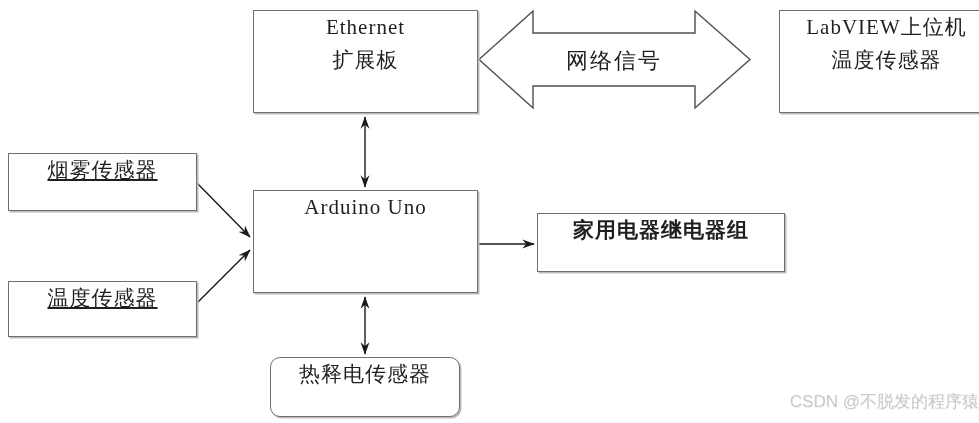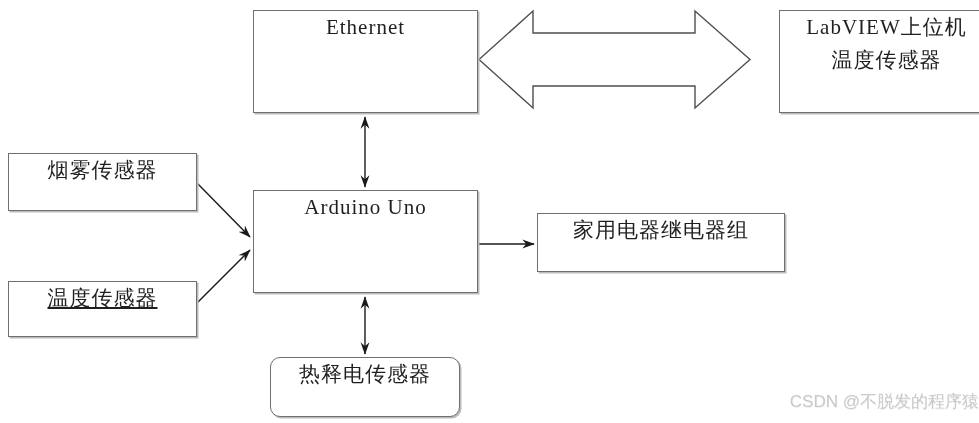--- a/index.html
+++ b/index.html
@@ -93,6 +93,7 @@
 
   <div class="box" style="left:253px; top:10px; width:225px; height:103px;">
     <div class="line">Ethernet</div>
+    <div class="line">扩展板</div>
   </div>
 
   <div class="box" style="left:779px; top:10px; width:215px; height:103px;">

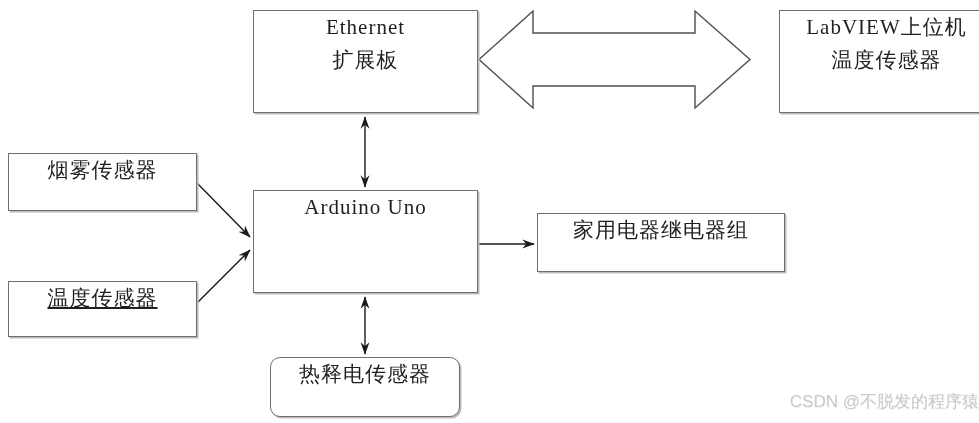--- a/index.html
+++ b/index.html
@@ -90,6 +90,7 @@
     <line x1="197" y1="303" x2="250" y2="250" marker-end="url(#ah)"></line>
   </svg>
 
+  <div id="network-signal-label">网络信号</div>
 
   <div class="box" style="left:253px; top:10px; width:225px; height:103px;">
     <div class="line">Ethernet</div>

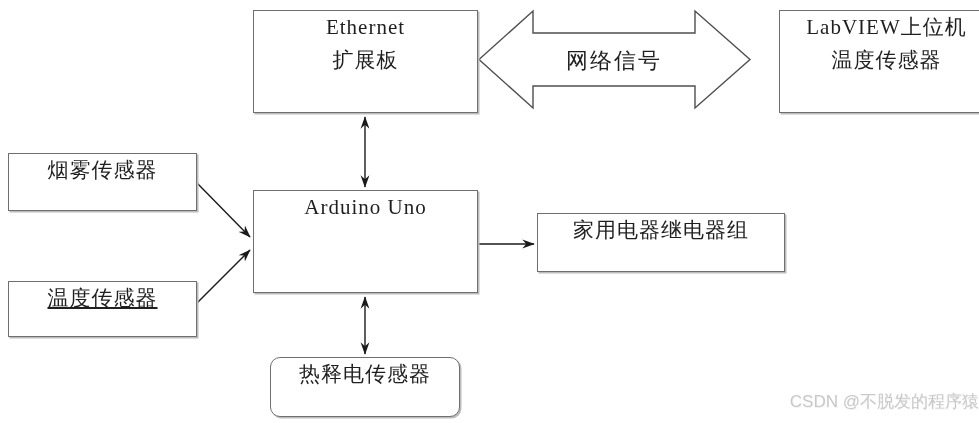--- a/index.html
+++ b/index.html
@@ -102,7 +102,7 @@
     <div class="line">温度传感器</div>
   </div>
 
-  <div class="box" style="left:8px; top:153px; width:189px; height:58px;">
+  <div class="box" style="left:8px; top:153px; width:189px; height:58px;text-decoration:underline;">
     <div class="line">烟雾传感器</div>
   </div>
 

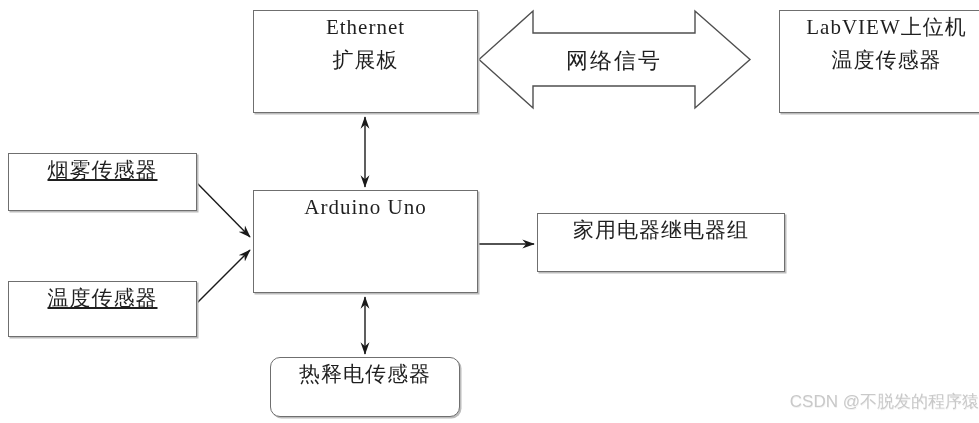--- a/index.html
+++ b/index.html
@@ -114,7 +114,7 @@
     <div class="line">Arduino Uno</div>
   </div>
 
-  <div class="box" style="left:537px; top:213px; width:248px; height:59px;">
+  <div class="box" style="left:537px; top:213px; width:248px; height:59px;font-weight:bold;">
     <div class="line">家用电器继电器组</div>
   </div>
 

